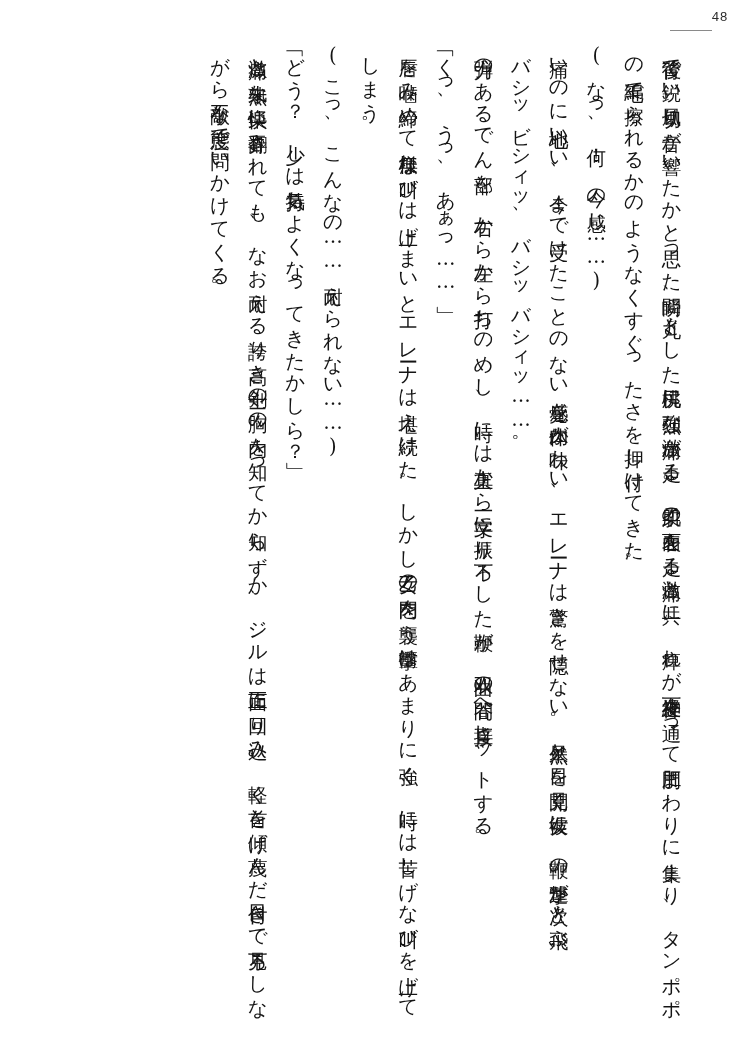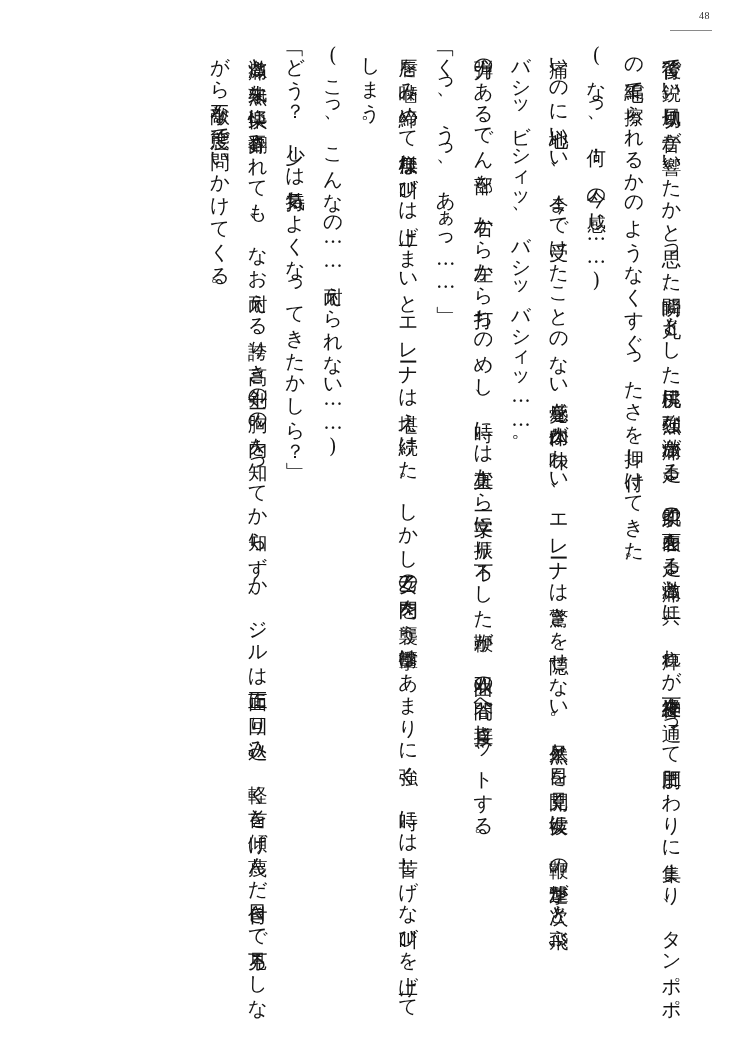--- a/index.html
+++ b/index.html
@@ -24,10 +24,10 @@
   .page-number {
     position: absolute;
     top: 10px;
-    right: 26px;
-    font-size: 10px;
+    right: 8px;
+    font-size: 13px;
     color: #2b2b2b;
-    font-family: Liberation Serif, serif;
+    font-family: Liberation Mono, monospace;
     letter-spacing: 0.5px;
   }
   .page-rule {

